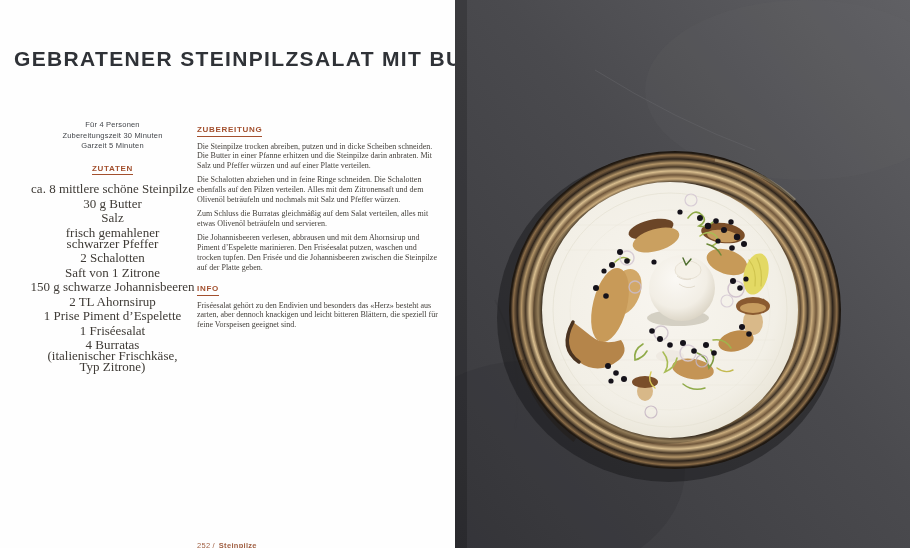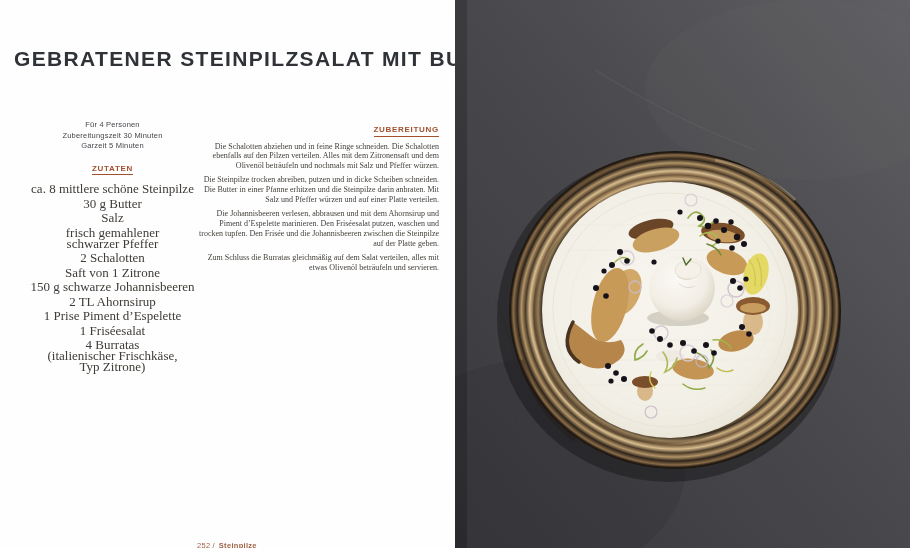--- a/index.html
+++ b/index.html
@@ -23,7 +23,7 @@
     line-height:11px;color:#3f3b36;}
   .ingredient{margin-bottom:3.5px;}
 
-  .col-right{position:absolute;left:197px;top:118px;width:242px;text-align:right;}
+  .col-right{position:absolute;left:197px;top:118px;width:242px;text-align:left;}
   .col-right .sec-heading{margin-top:0;}
   .prep-paragraphs{margin-top:5px;}
   .body-par{margin:0 0 4.5px 0;font-family:"Liberation Serif",serif;font-size:8px;

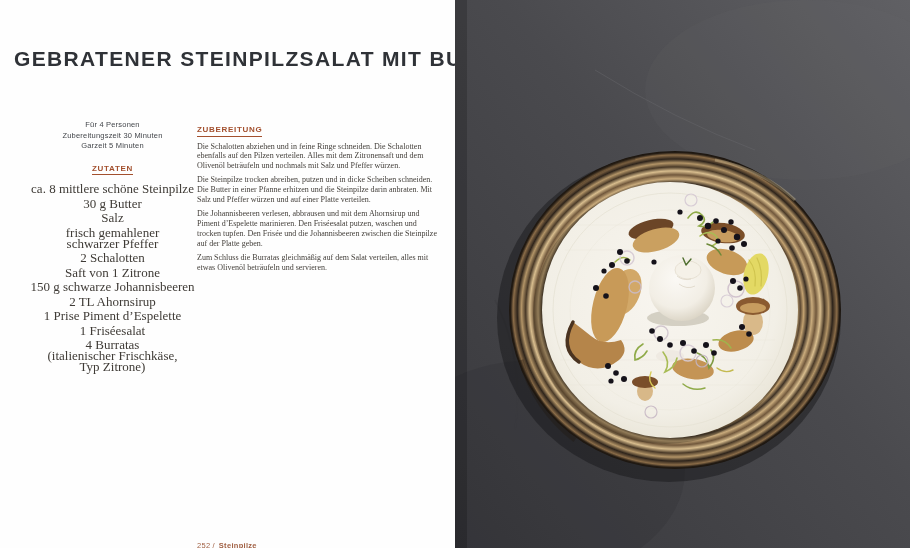--- a/index.html
+++ b/index.html
@@ -97,8 +97,8 @@
     <div class="col-right">
       <div class="sec-heading">ZUBEREITUNG</div>
       <div class="prep-paragraphs">
+          <p class="body-par">Die Steinpilze trocken abreiben, putzen und in dicke Scheiben schneiden. Die Butter in einer Pfanne erhitzen und die Steinpilze darin anbraten. Mit Salz und Pfeffer würzen und auf einer Platte verteilen.</p>
           <p class="body-par">Die Schalotten abziehen und in feine Ringe schneiden. Die Schalotten ebenfalls auf den Pilzen verteilen. Alles mit dem Zitronensaft und dem Olivenöl beträufeln und nochmals mit Salz und Pfeffer würzen.</p>
-          <p class="body-par">Die Steinpilze trocken abreiben, putzen und in dicke Scheiben schneiden. Die Butter in einer Pfanne erhitzen und die Steinpilze darin anbraten. Mit Salz und Pfeffer würzen und auf einer Platte verteilen.</p>
           <p class="body-par">Die Johannisbeeren verlesen, abbrausen und mit dem Ahornsirup und Piment d’Espelette marinieren. Den Friséesalat putzen, waschen und trocken tupfen. Den Frisée und die Johannisbeeren zwischen die Steinpilze auf der Platte geben.</p>
           <p class="body-par">Zum Schluss die Burratas gleichmäßig auf dem Salat verteilen, alles mit etwas Olivenöl beträufeln und servieren.</p>
         </div>

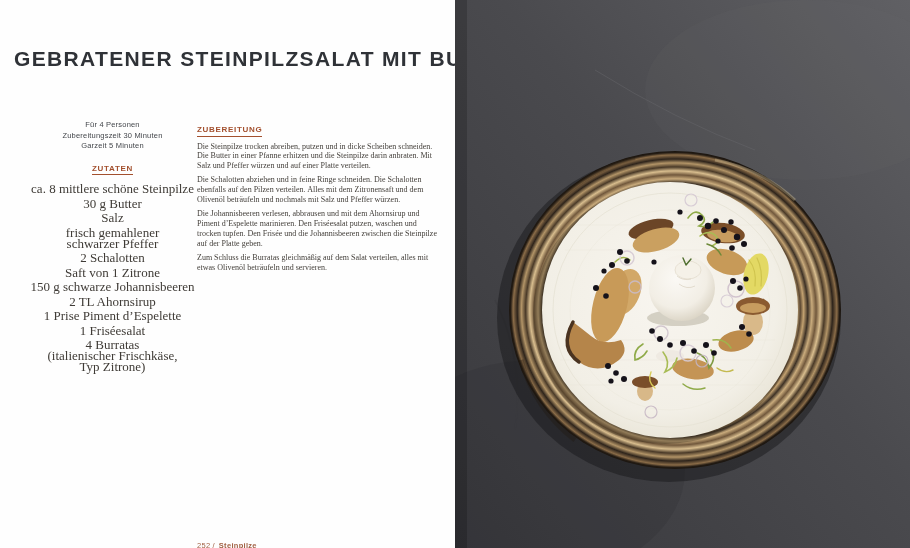--- a/index.html
+++ b/index.html
@@ -99,8 +99,8 @@
       <div class="prep-paragraphs">
           <p class="body-par">Die Steinpilze trocken abreiben, putzen und in dicke Scheiben schneiden. Die Butter in einer Pfanne erhitzen und die Steinpilze darin anbraten. Mit Salz und Pfeffer würzen und auf einer Platte verteilen.</p>
           <p class="body-par">Die Schalotten abziehen und in feine Ringe schneiden. Die Schalotten ebenfalls auf den Pilzen verteilen. Alles mit dem Zitronensaft und dem Olivenöl beträufeln und nochmals mit Salz und Pfeffer würzen.</p>
+          <p class="body-par">Zum Schluss die Burratas gleichmäßig auf dem Salat verteilen, alles mit etwas Olivenöl beträufeln und servieren.</p>
           <p class="body-par">Die Johannisbeeren verlesen, abbrausen und mit dem Ahornsirup und Piment d’Espelette marinieren. Den Friséesalat putzen, waschen und trocken tupfen. Den Frisée und die Johannisbeeren zwischen die Steinpilze auf der Platte geben.</p>
-          <p class="body-par">Zum Schluss die Burratas gleichmäßig auf dem Salat verteilen, alles mit etwas Olivenöl beträufeln und servieren.</p>
         </div>
     </div>
 

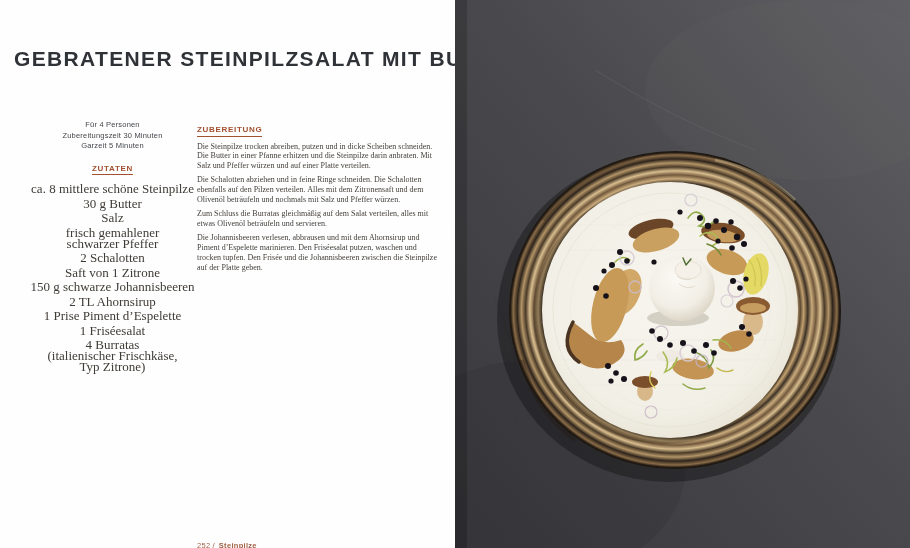--- a/index.html
+++ b/index.html
@@ -102,6 +102,10 @@
           <p class="body-par">Zum Schluss die Burratas gleichmäßig auf dem Salat verteilen, alles mit etwas Olivenöl beträufeln und servieren.</p>
           <p class="body-par">Die Johannisbeeren verlesen, abbrausen und mit dem Ahornsirup und Piment d’Espelette marinieren. Den Friséesalat putzen, waschen und trocken tupfen. Den Frisée und die Johannisbeeren zwischen die Steinpilze auf der Platte geben.</p>
         </div>
+      <div class="info-block">
+        <div class="sec-heading">INFO</div>
+        <p class="body-par info-text">Friséesalat gehört zu den Endivien und besonders das «Herz» besteht aus zarten, aber dennoch knackigen und leicht bitteren Blättern, die speziell für feine Vorspeisen geeignet sind.</p>
+      </div>
     </div>
 
     <div class="footer">

